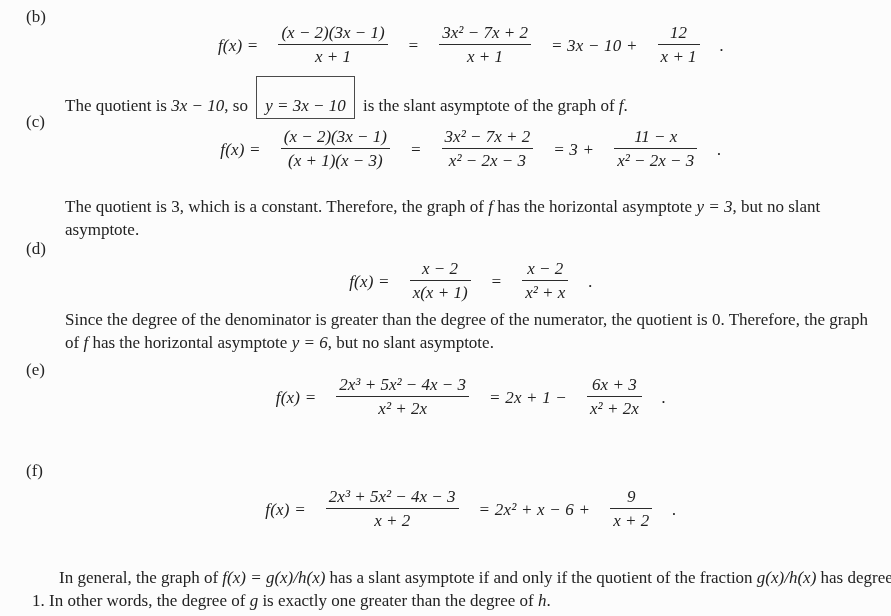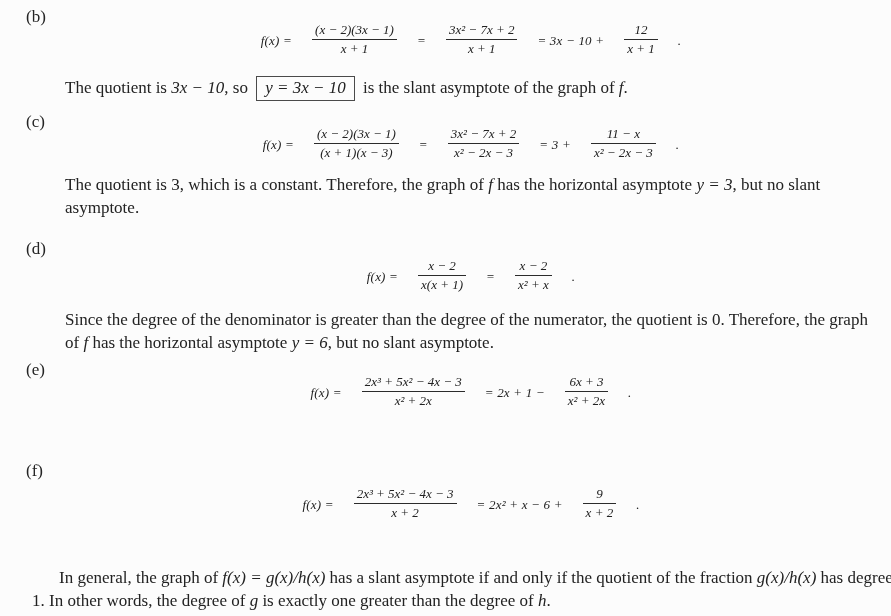--- a/index.html
+++ b/index.html
@@ -26,7 +26,7 @@
     width: 812px;
     text-align: center;
     font-style: italic;
-    font-size: 13px;
+    font-size: 17px;
     line-height: 1.15;
     white-space: nowrap;
     color: #212121;

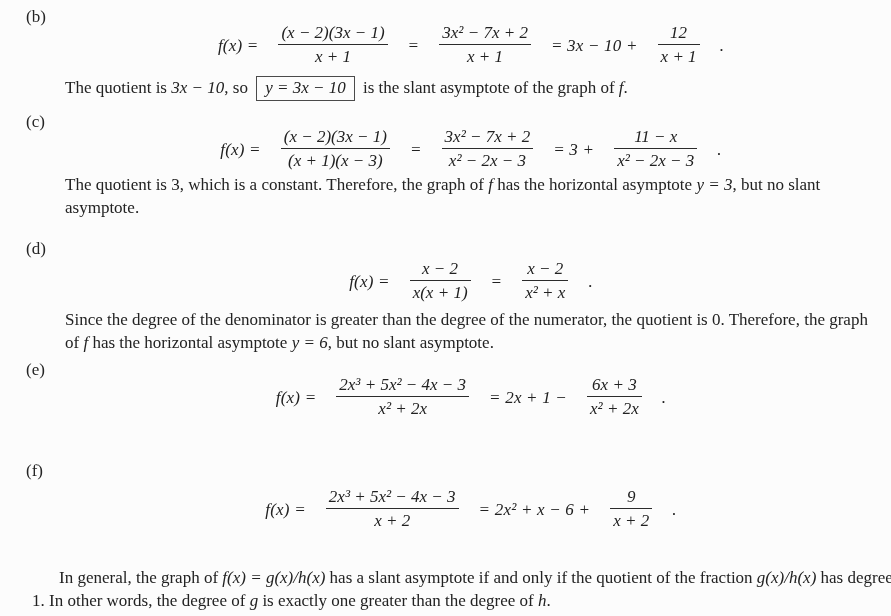--- a/index.html
+++ b/index.html
@@ -70,7 +70,7 @@
   .box {
     display: inline-block;
     border: 1.2px solid #4a4a4a;
-    padding: 1px 8px 3px;
+    padding: 19px 8px 3px;
     margin: 0 4px;
     font-style: italic;
     line-height: 19px;

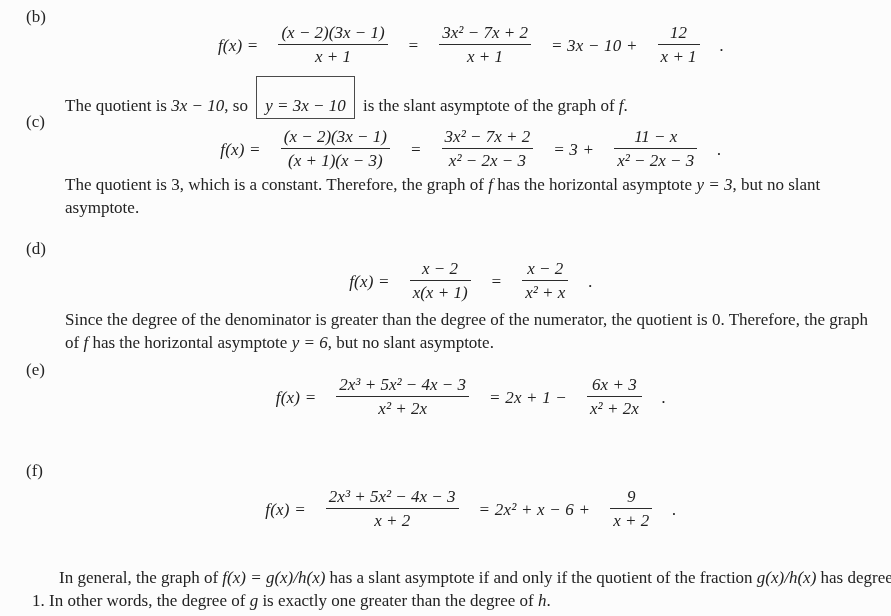--- a/index.html
+++ b/index.html
@@ -91,7 +91,7 @@
   <div class="formula" style="top:128px">
     <span class="m">f(x) =</span><span class="frac"><span class="num">(x − 2)(3x − 1)</span><span class="den">(x + 1)(x − 3)</span></span><span class="m">=</span><span class="frac"><span class="num">3x² − 7x + 2</span><span class="den">x² − 2x − 3</span></span><span class="m">= 3 +</span><span class="frac"><span class="num">11 − x</span><span class="den">x² − 2x − 3</span></span><span class="m">.</span>
   </div>
-  <div class="body-text" style="top:174px"><span>The quotient is 3, which is a constant. Therefore, the graph of </span><span class="i">f</span><span> has the horizontal asymptote </span><span class="i">y = 3</span><span>, but no slant asymptote.</span></div>
+  <div class="body-text" style="top:196px"><span>The quotient is 3, which is a constant. Therefore, the graph of </span><span class="i">f</span><span> has the horizontal asymptote </span><span class="i">y = 3</span><span>, but no slant asymptote.</span></div>
 
   <div class="item-label" style="top:239px">(d)</div>
   <div class="formula" style="top:260px">

